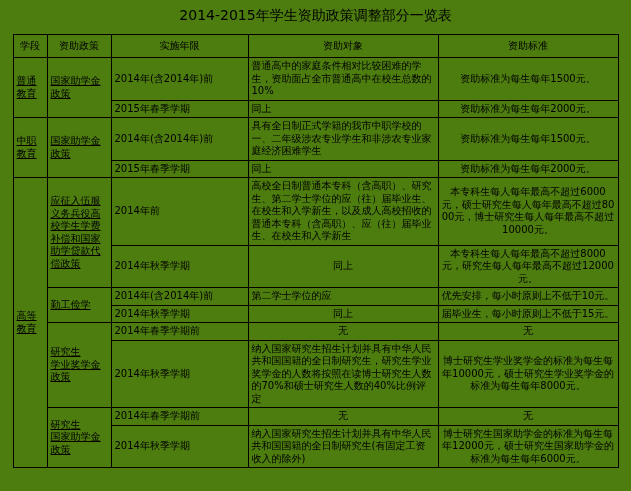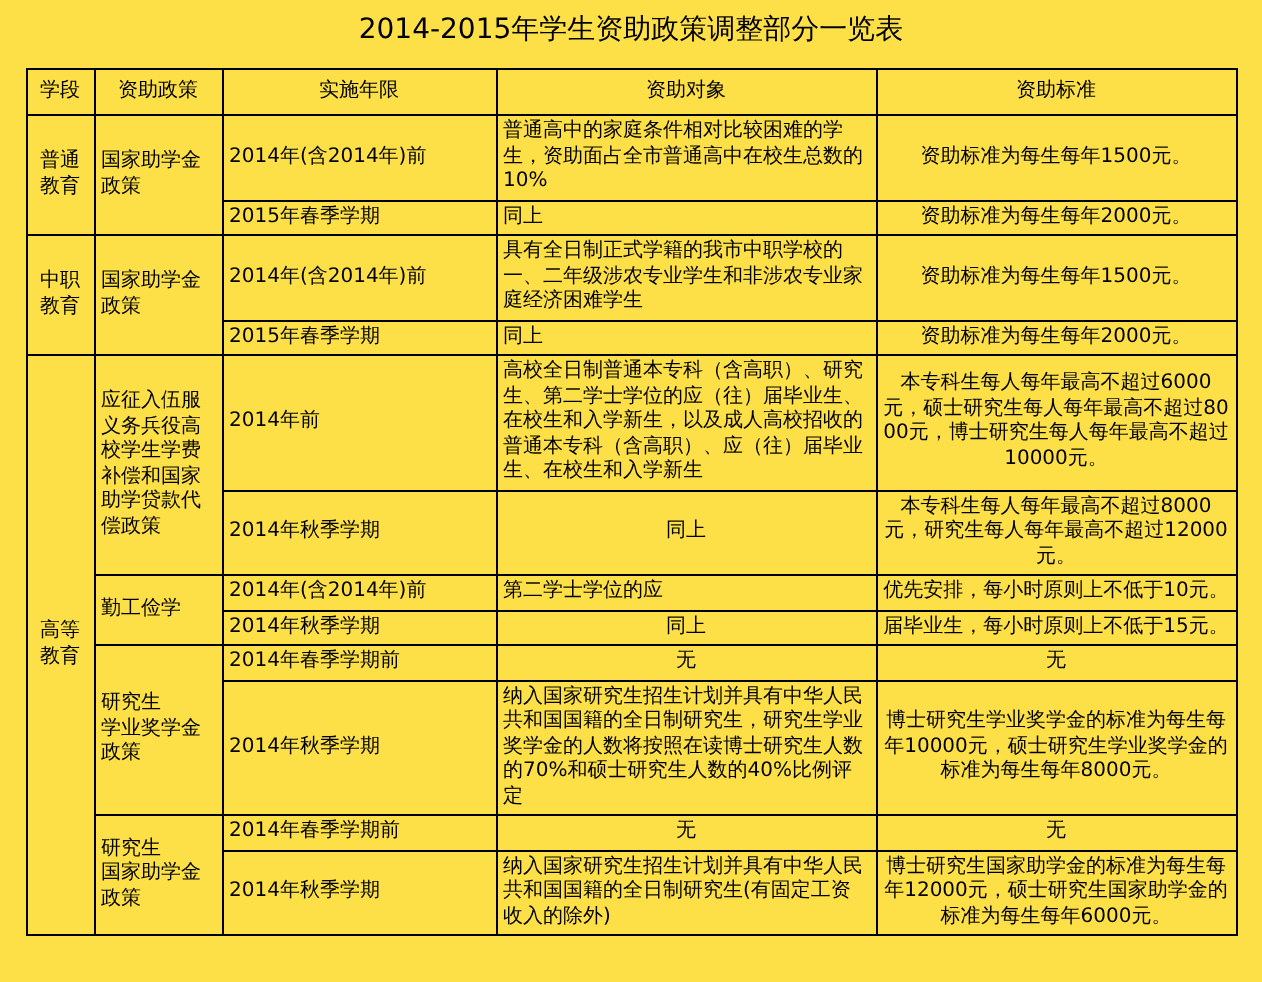--- a/index.html
+++ b/index.html
@@ -18,7 +18,7 @@
     position: relative;
     width: 631px;
     height: 491px;
-    background: #fde047;
+    background: #4d7c0f;
   }
   .doc-title {
     text-align: center;

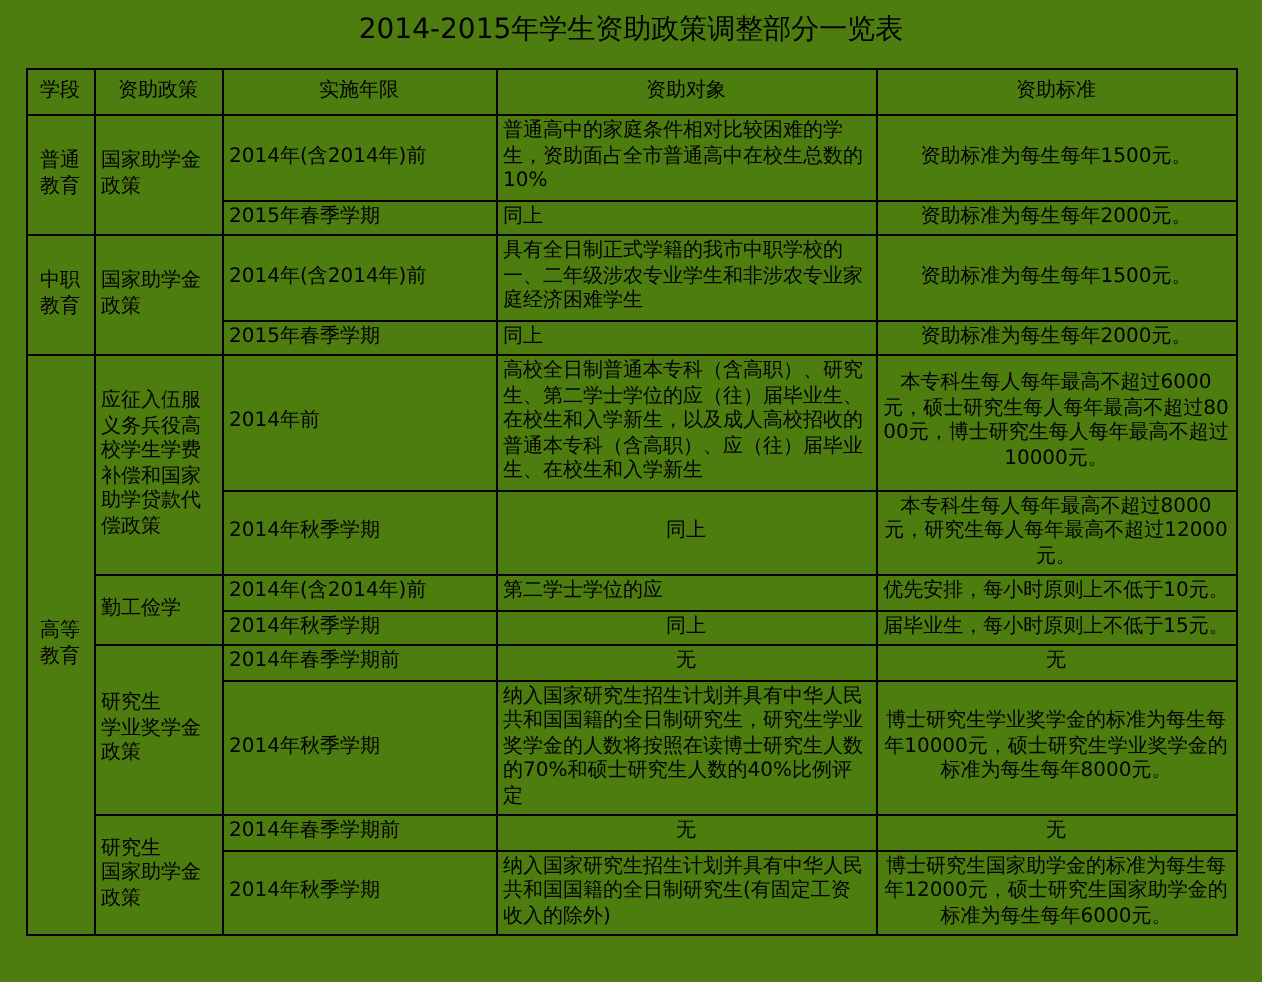--- a/index.html
+++ b/index.html
@@ -60,10 +60,10 @@
   .c-standard{ width: 180px; }
 
   td.stage-cell {
-    text-align: center;
     font-size: 10.5px;
     line-height: 13px;
     padding: 1px;
+    text-decoration: underline;
   }
   td.policy-cell {
     text-align: left;

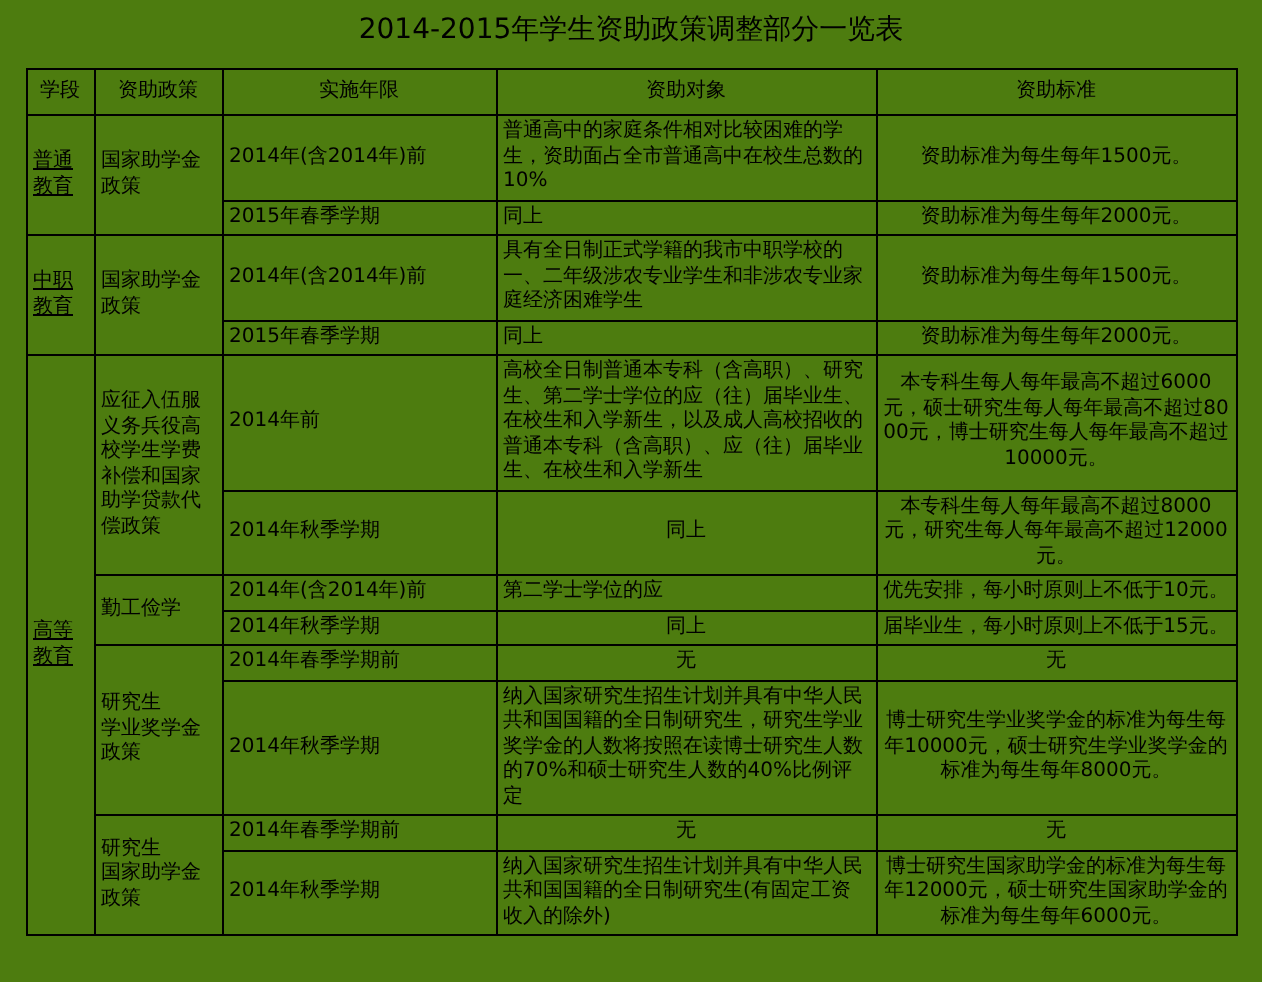--- a/index.html
+++ b/index.html
@@ -71,7 +71,7 @@
     line-height: 13px;
     padding-left: 4px;
   }
-  td.policy-cell.center-v { vertical-align: middle; }
+  td.policy-cell.center-v { vertical-align: middle; text-decoration: underline; }
   td.years-cell {
     text-align: left;
     font-size: 9.5px;

